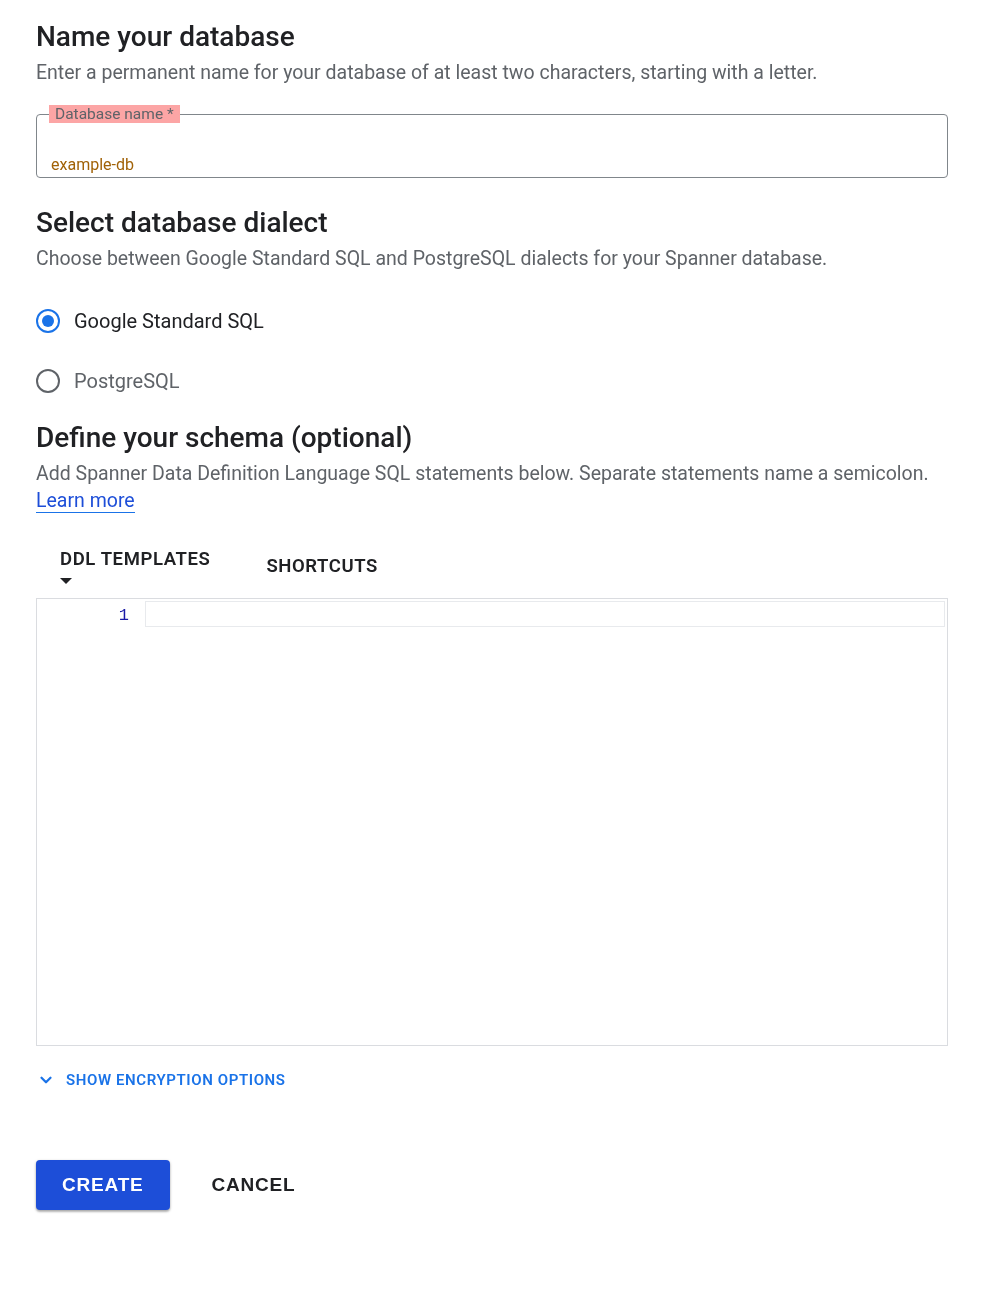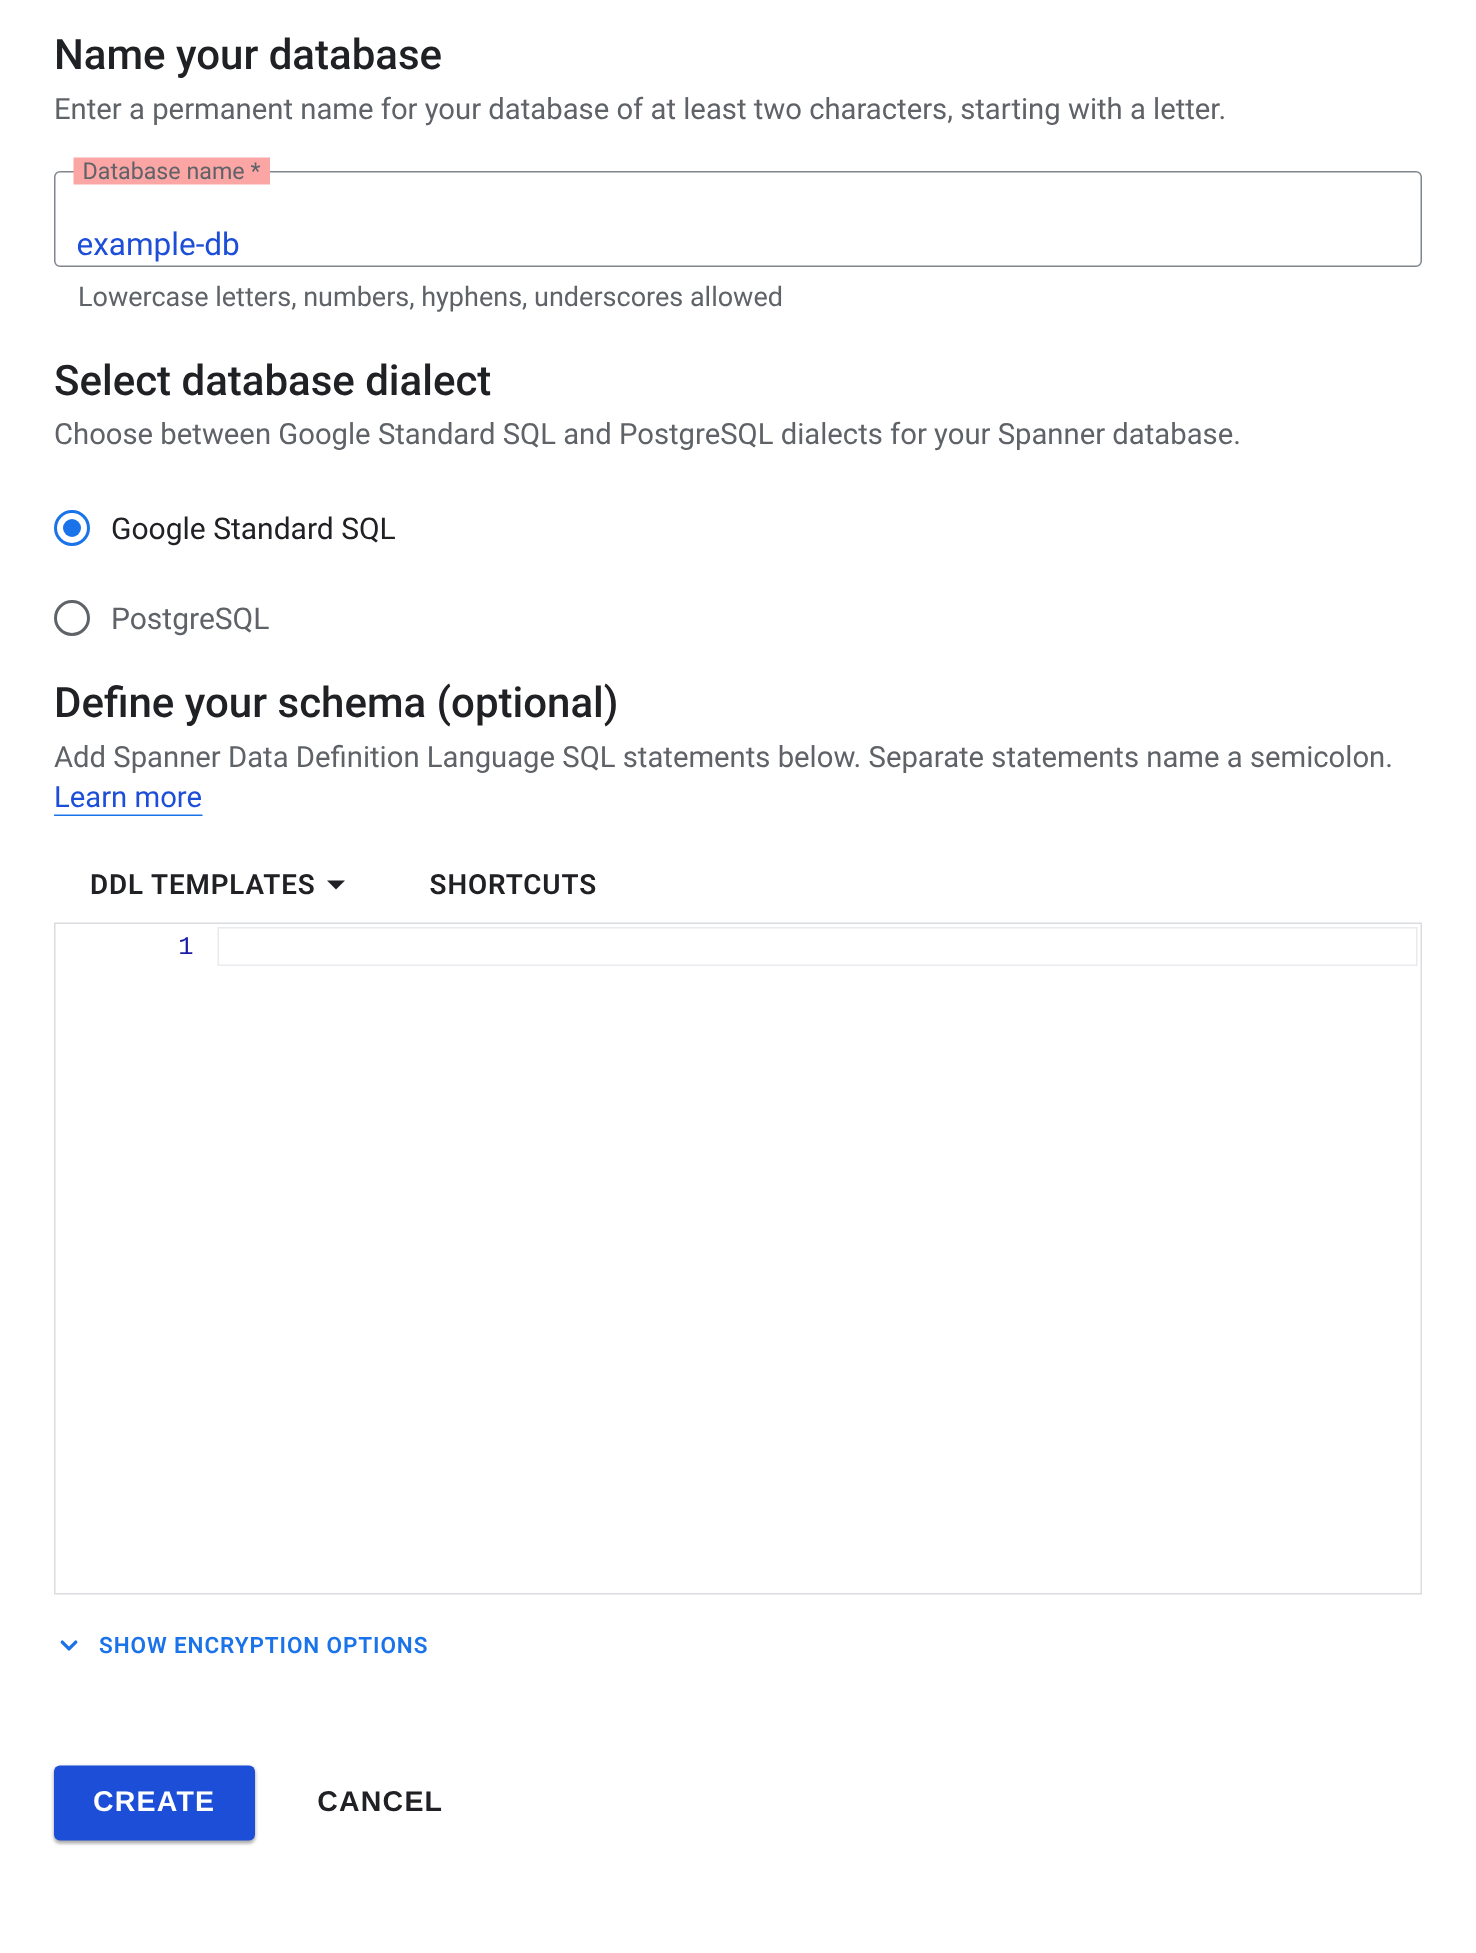--- a/index.html
+++ b/index.html
@@ -53,8 +53,8 @@
       border: none;
       outline: none;
       width: 100%;
-      font-size: 21px;
-      color: #1d4ed8;
+      font-size: 16px;
+      color: #a16207;
       font-family: inherit;
       margin-top: 36px;
     }

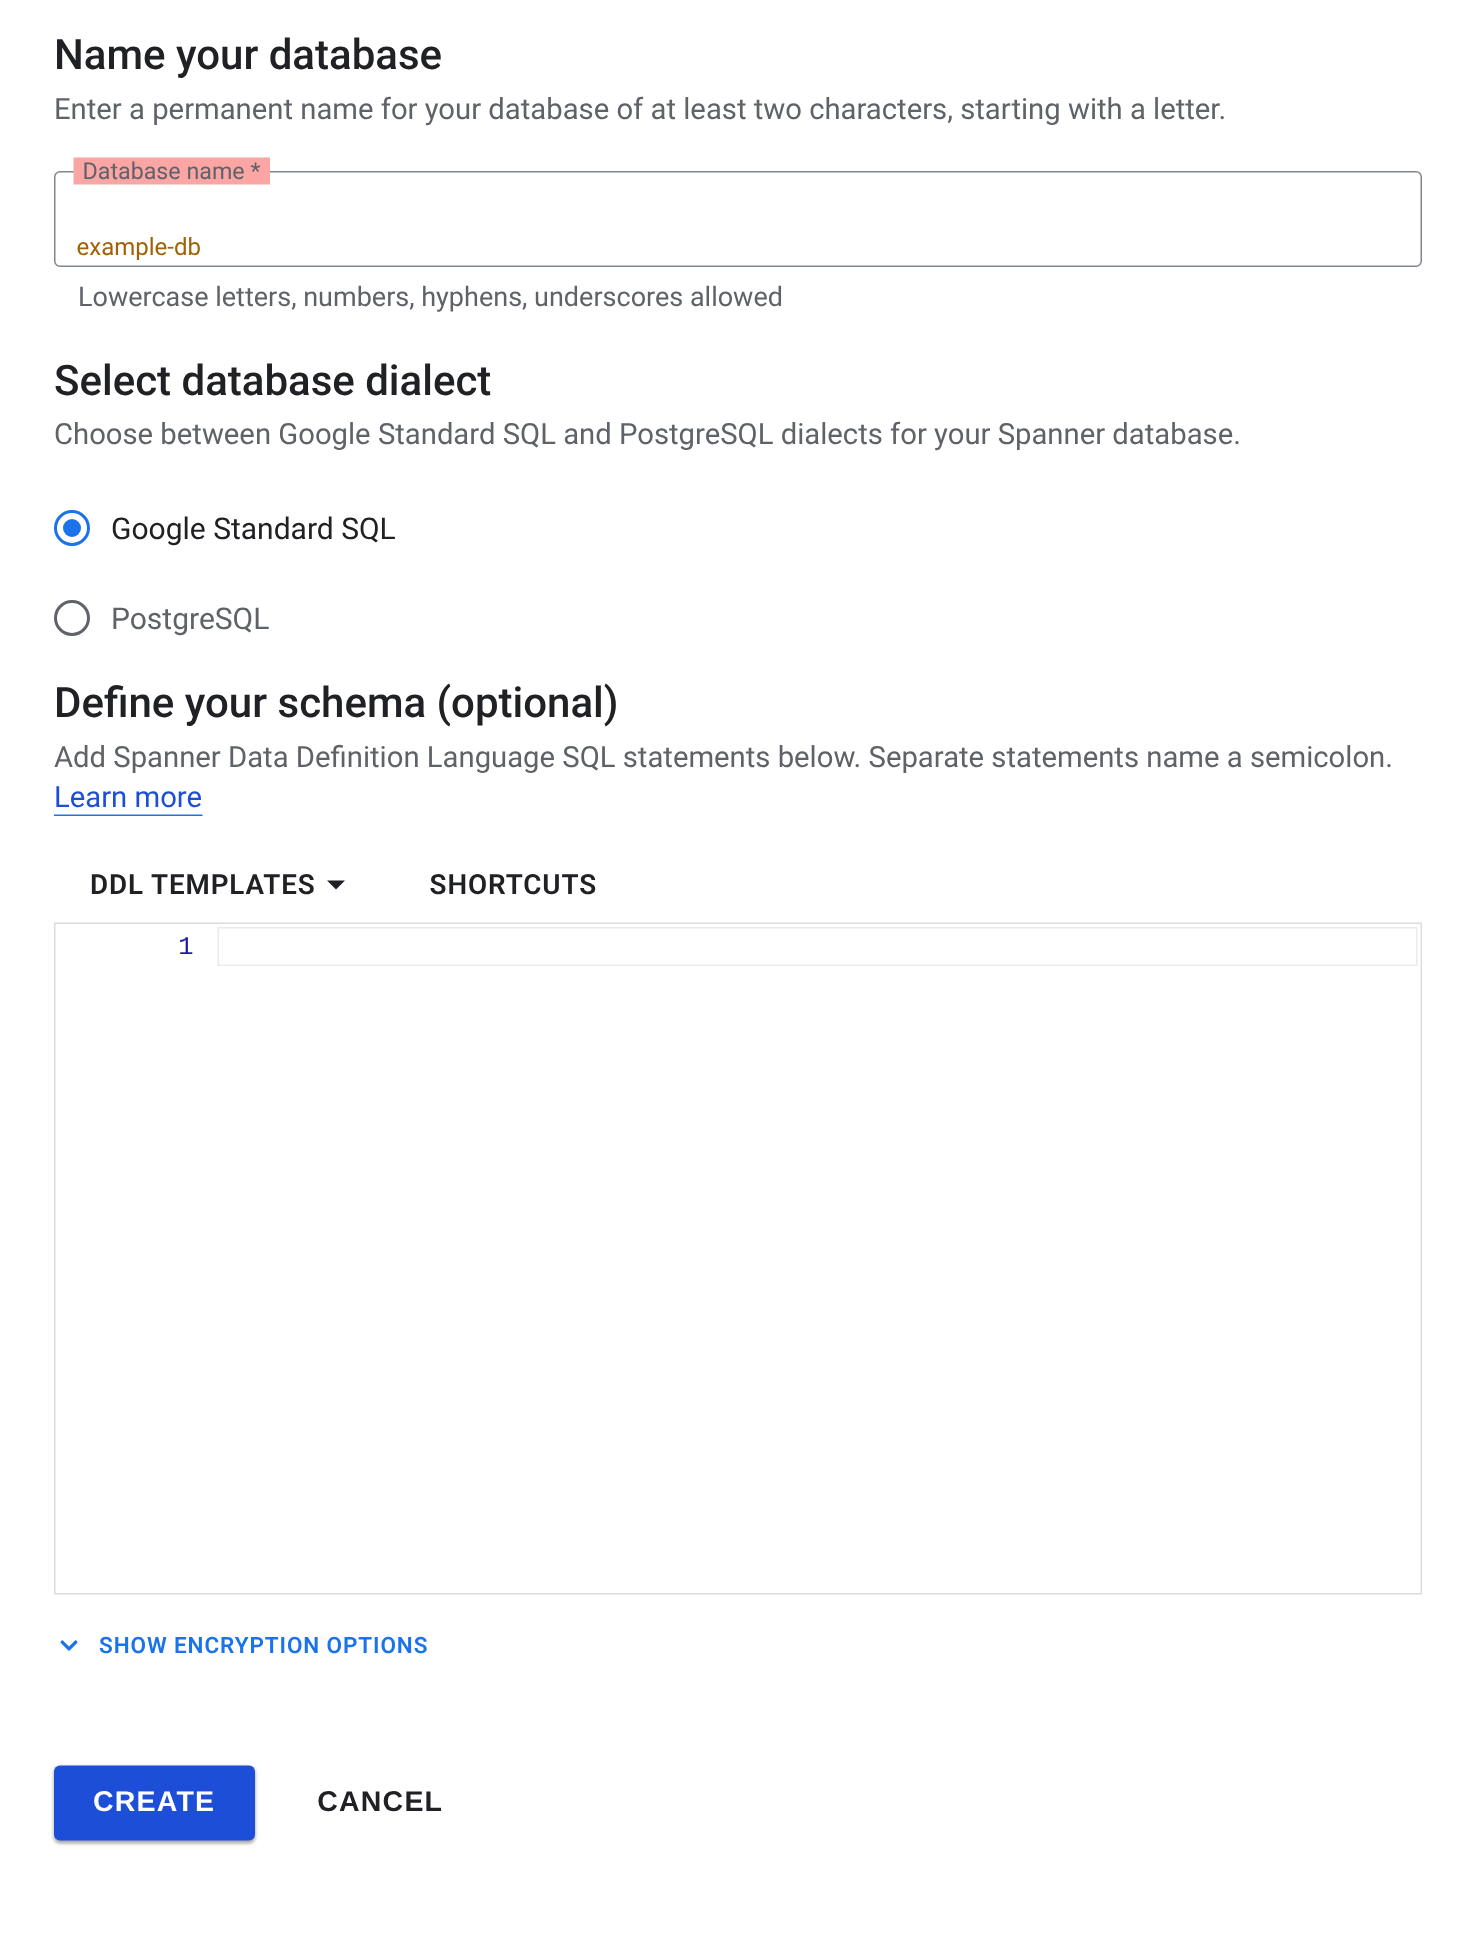--- a/index.html
+++ b/index.html
@@ -218,7 +218,6 @@
       <span class="outlined-label">Database name *</span>
       <input class="outlined-input" type="text" value="example-db" style="">
     </div>
-    <div class="field-helper">Lowercase letters, numbers, hyphens, underscores allowed</div>
   </div>
 </div>
 

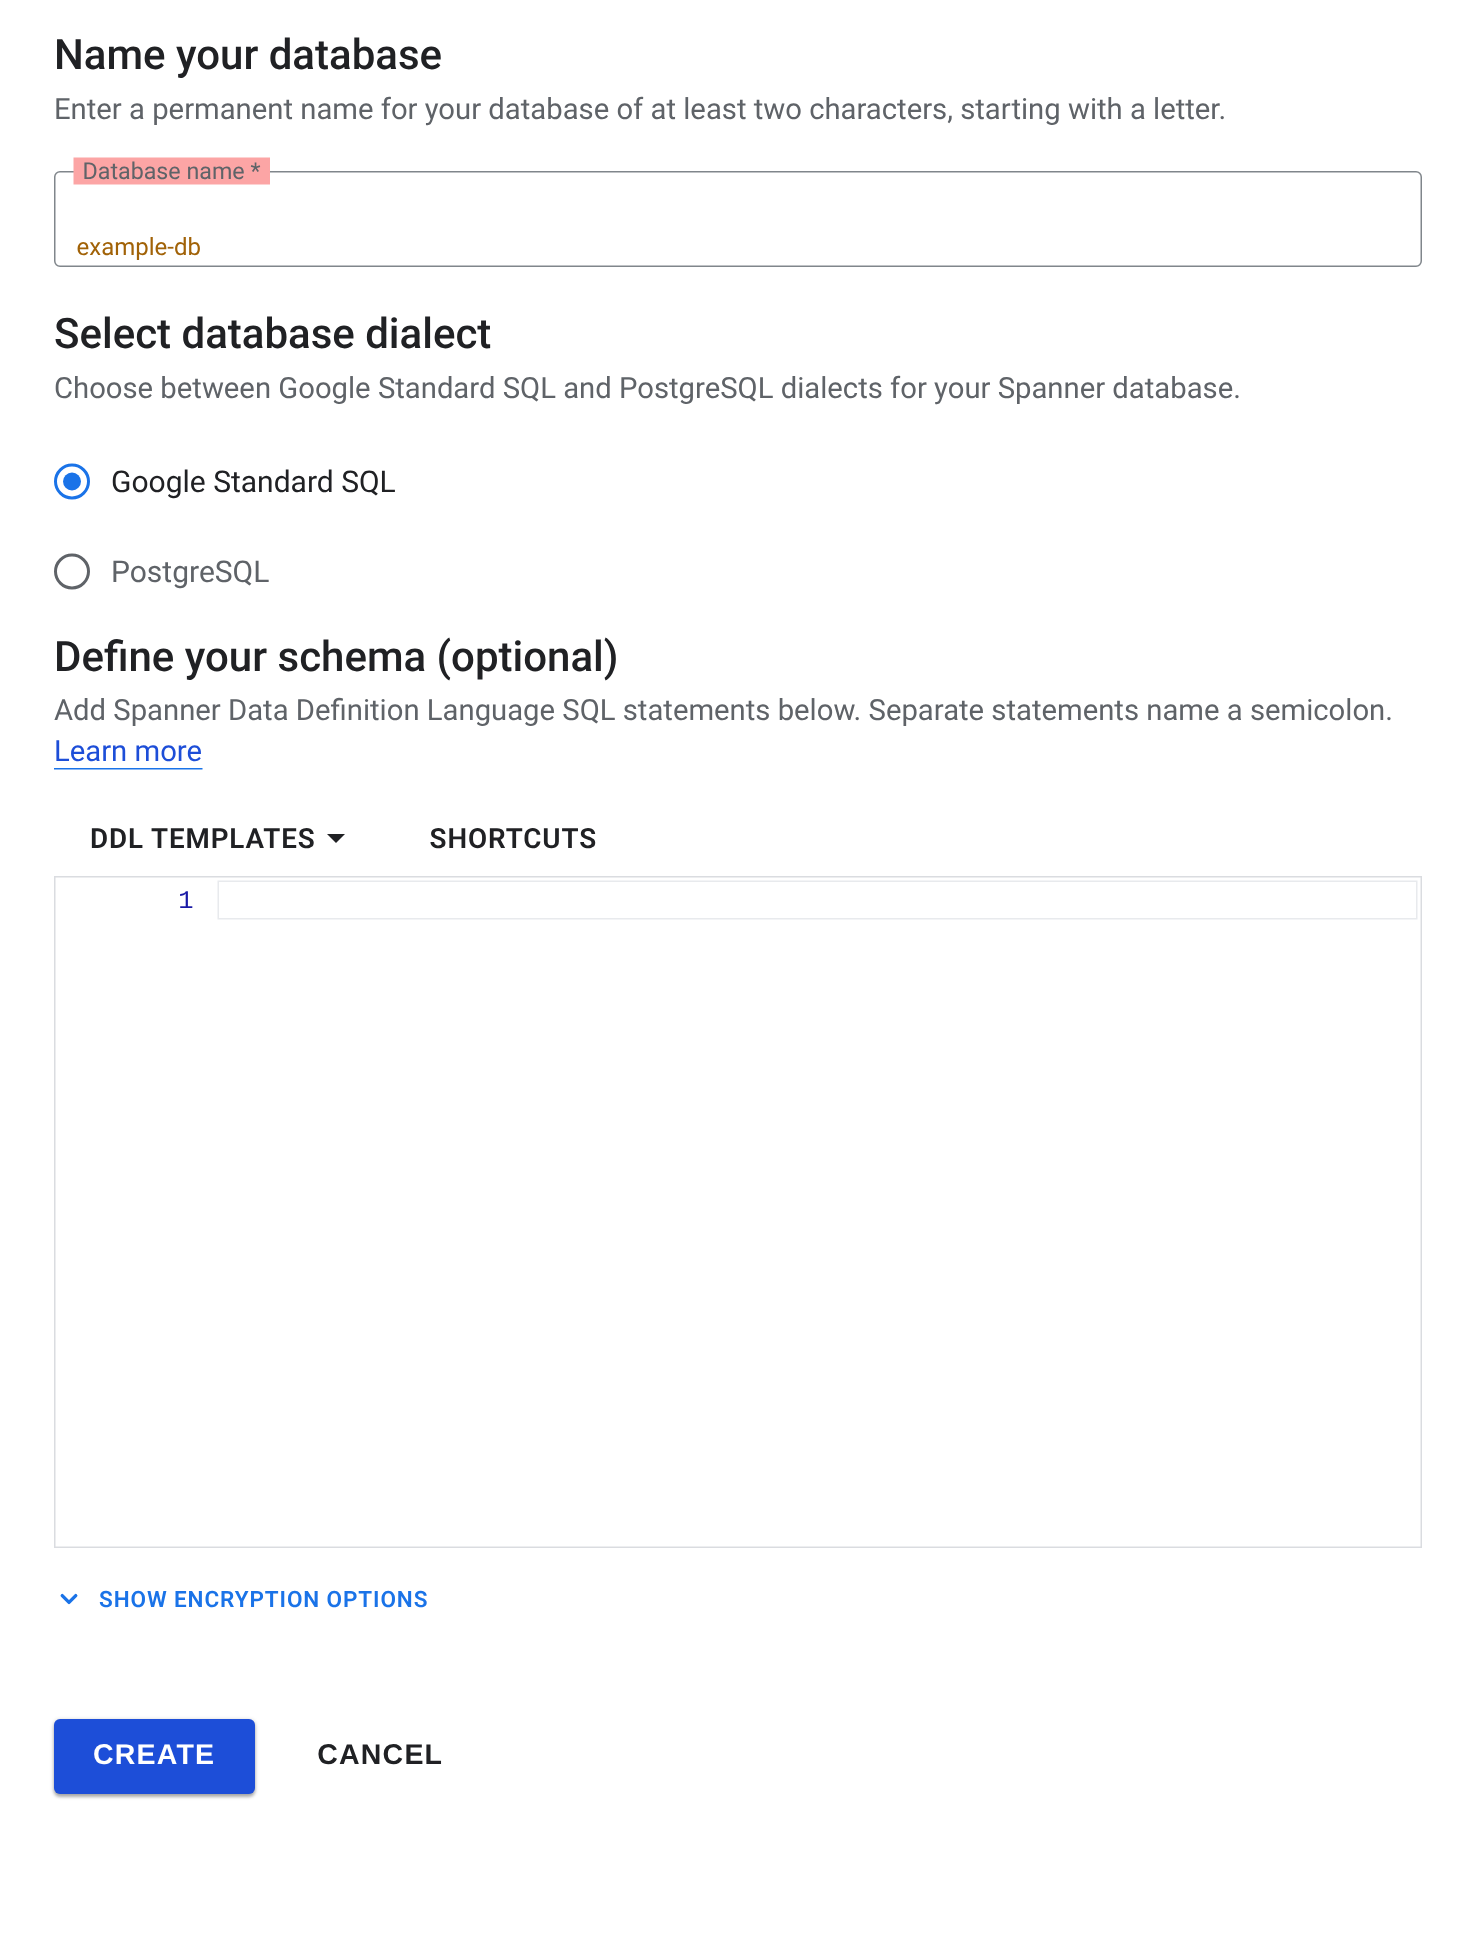--- a/index.html
+++ b/index.html
@@ -106,7 +106,7 @@
     }
     .toolbar-btn {
       display: flex;
-      align-items: center;
+      align-items: flex-start;
       gap: 8px;
       font-size: 18.5px;
       font-weight: 600;
@@ -114,6 +114,7 @@
       color: #202124;
       cursor: pointer;
       user-select: none;
+      flex-direction: column;
     }
     .caret-down-icon {
       width: 0; height: 0;

